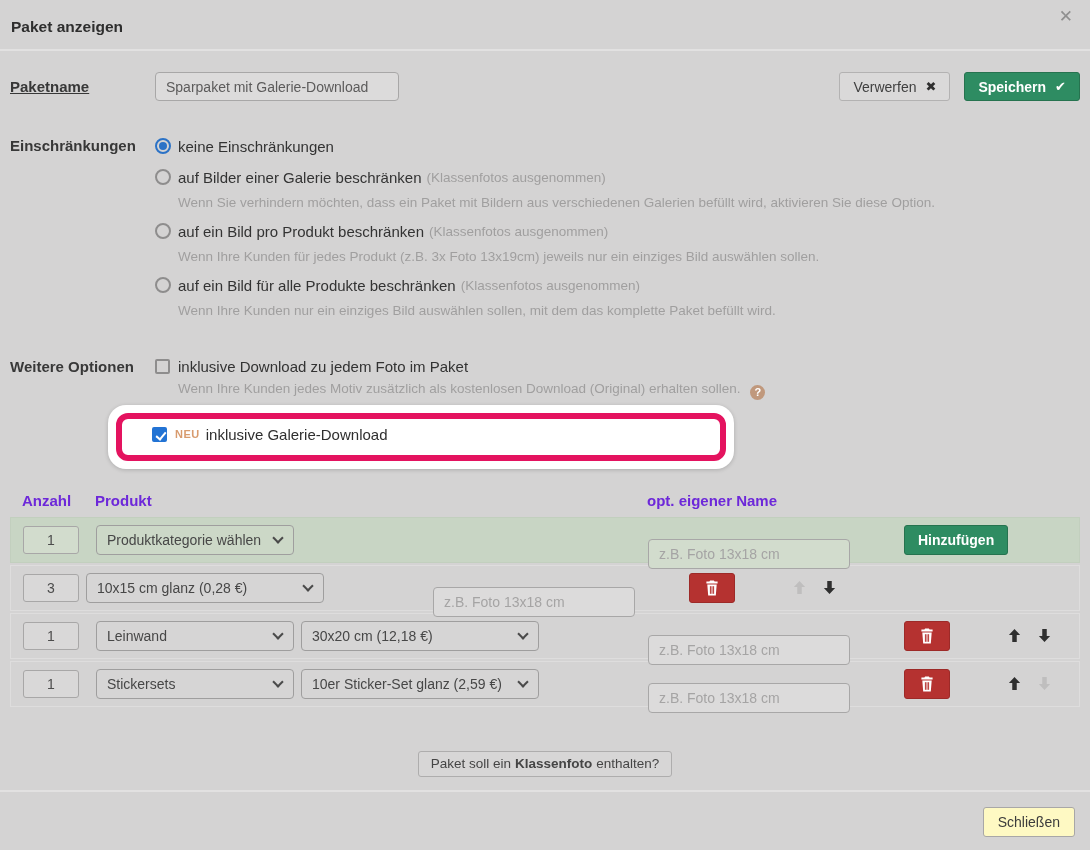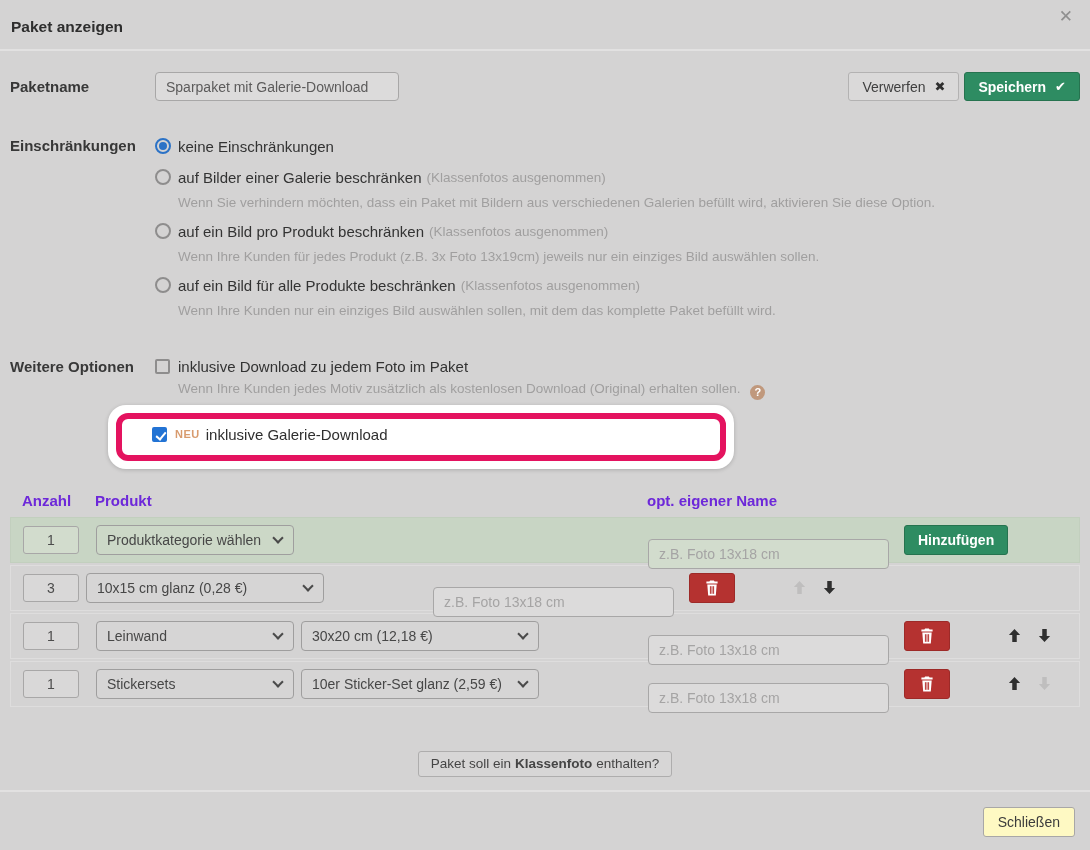--- a/index.html
+++ b/index.html
@@ -24,7 +24,7 @@
 
   
   .row-name { margin-top:21px; align-items:center; }
-  .row-name .flabel { padding-top:0; }
+  .row-name .flabel { padding-top:0;text-decoration:underline; }
   input.text-input {
     background:#dcdbdb; border:1px solid #a8a7a7; border-radius:4px;
     height:29px; padding:0 10px; font-family:inherit; font-size:14px; color:#5c5b5b; outline:none;

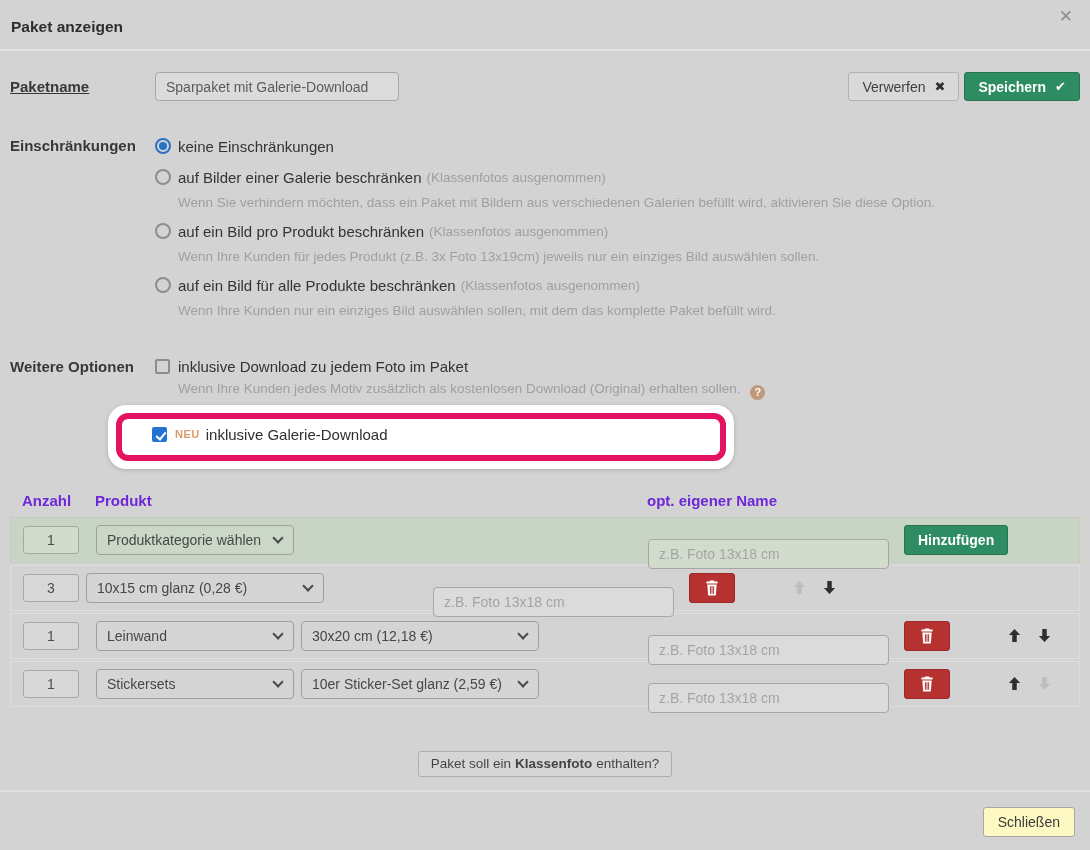--- a/index.html
+++ b/index.html
@@ -31,7 +31,7 @@
   }
   input.text-input::placeholder { color:#a5a4a4; }
   .name-input { width:244px; }
-  .head-actions { margin-left:auto; display:flex; gap:5px; }
+  .head-actions { margin-left:auto; display:flex; gap:14px; }
   .btn { display:inline-flex; align-items:center; justify-content:center; border-radius:3px;
          font-family:inherit; font-size:14px; cursor:pointer; }
   .btn-plain { background:#dad9d9; border:1px solid #b3b2b2; color:#3f3f3f; height:29px; padding:0 13px; }

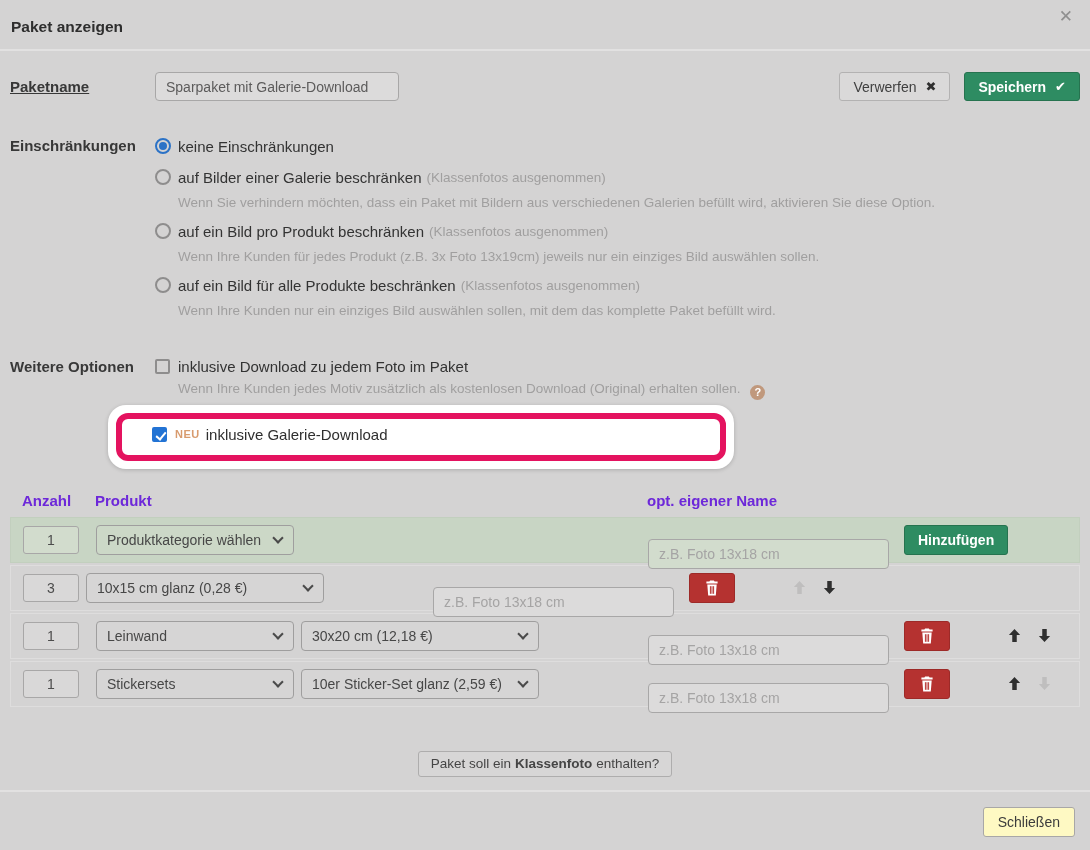--- a/index.html
+++ b/index.html
@@ -95,7 +95,7 @@
   .sel .sel-text { flex:1; white-space:nowrap; overflow:hidden; }
   .chev { flex:none; width:8px; height:8px; border-right:2px solid #4a4a4a; border-bottom:2px solid #4a4a4a;
           transform:rotate(45deg); margin:-4px 1px 0 8px; }
-  input.name-ph { width:241px; height:30px;margin-top:29px; }
+  input.name-ph { width:202px; height:30px;margin-top:29px; }
   .trow-add input.name-ph { background:#d2dccd; }
   .btn-add { width:108px; height:30px; }
   .btn-del { width:46px; height:30px; background:#b53230; border:1px solid #9d2a28; border-radius:3px;

